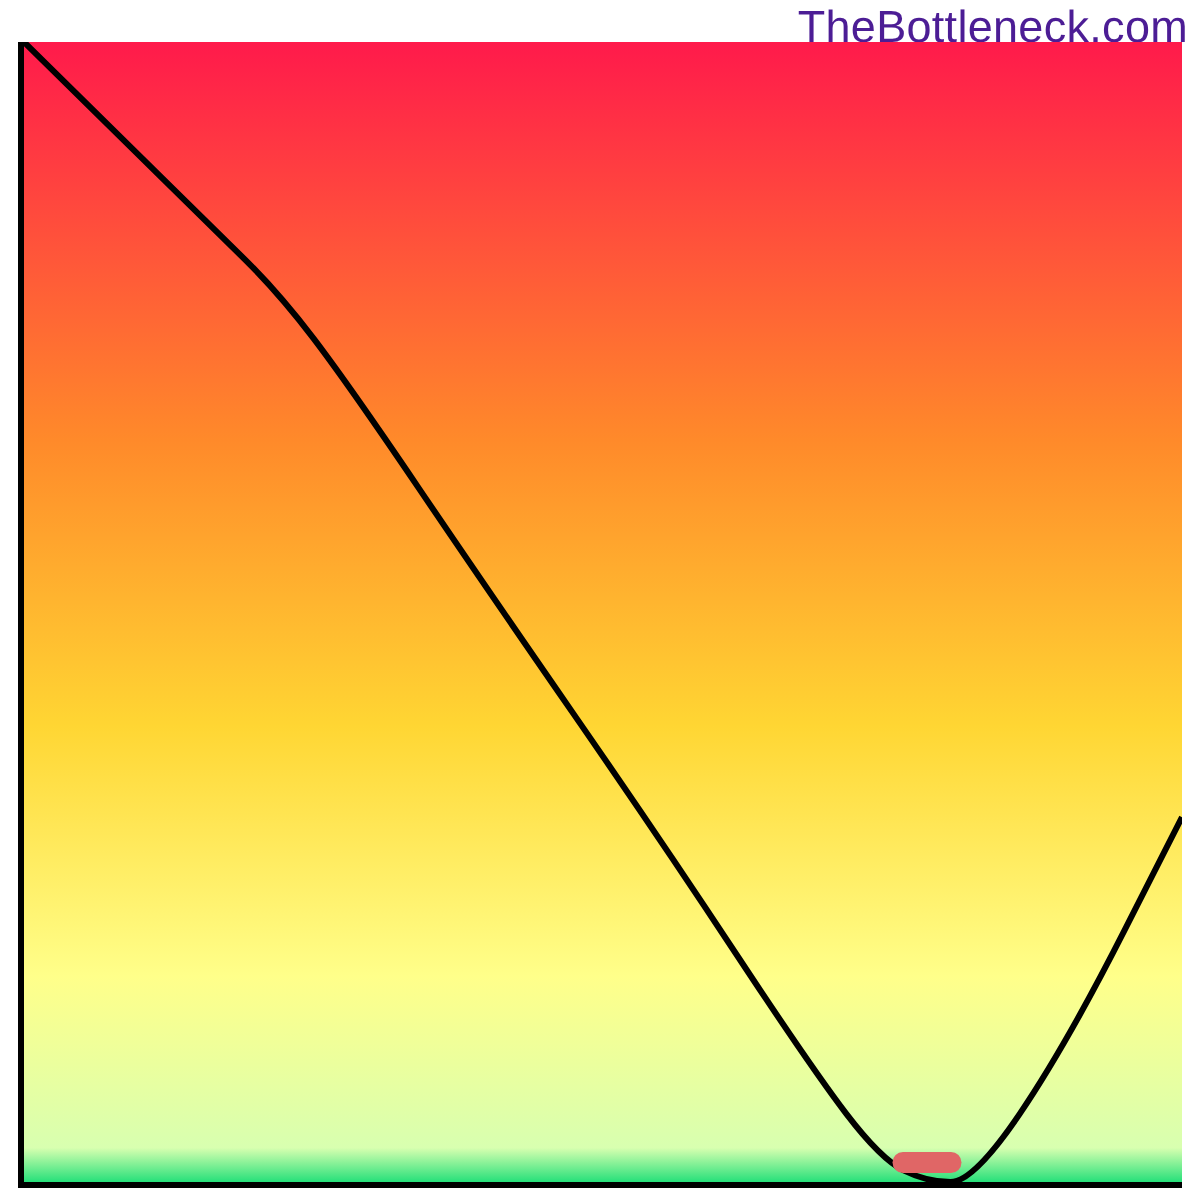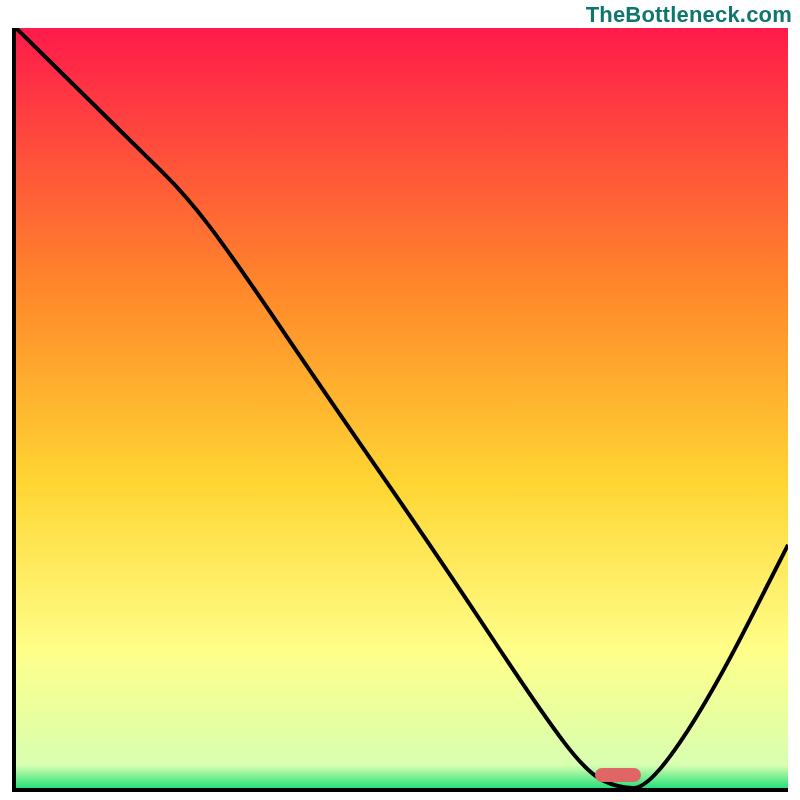--- a/index.html
+++ b/index.html
@@ -19,9 +19,9 @@
     position: absolute;
     top: 2px;
     right: 8px;
-    font-size: 22px;
-    font-weight: 700;
-    color: #0f766e;
+    font-size: 30px;
+    font-weight: 400;
+    color: #4c1d95;
     letter-spacing: 0.2px;
   }
   .plot {

